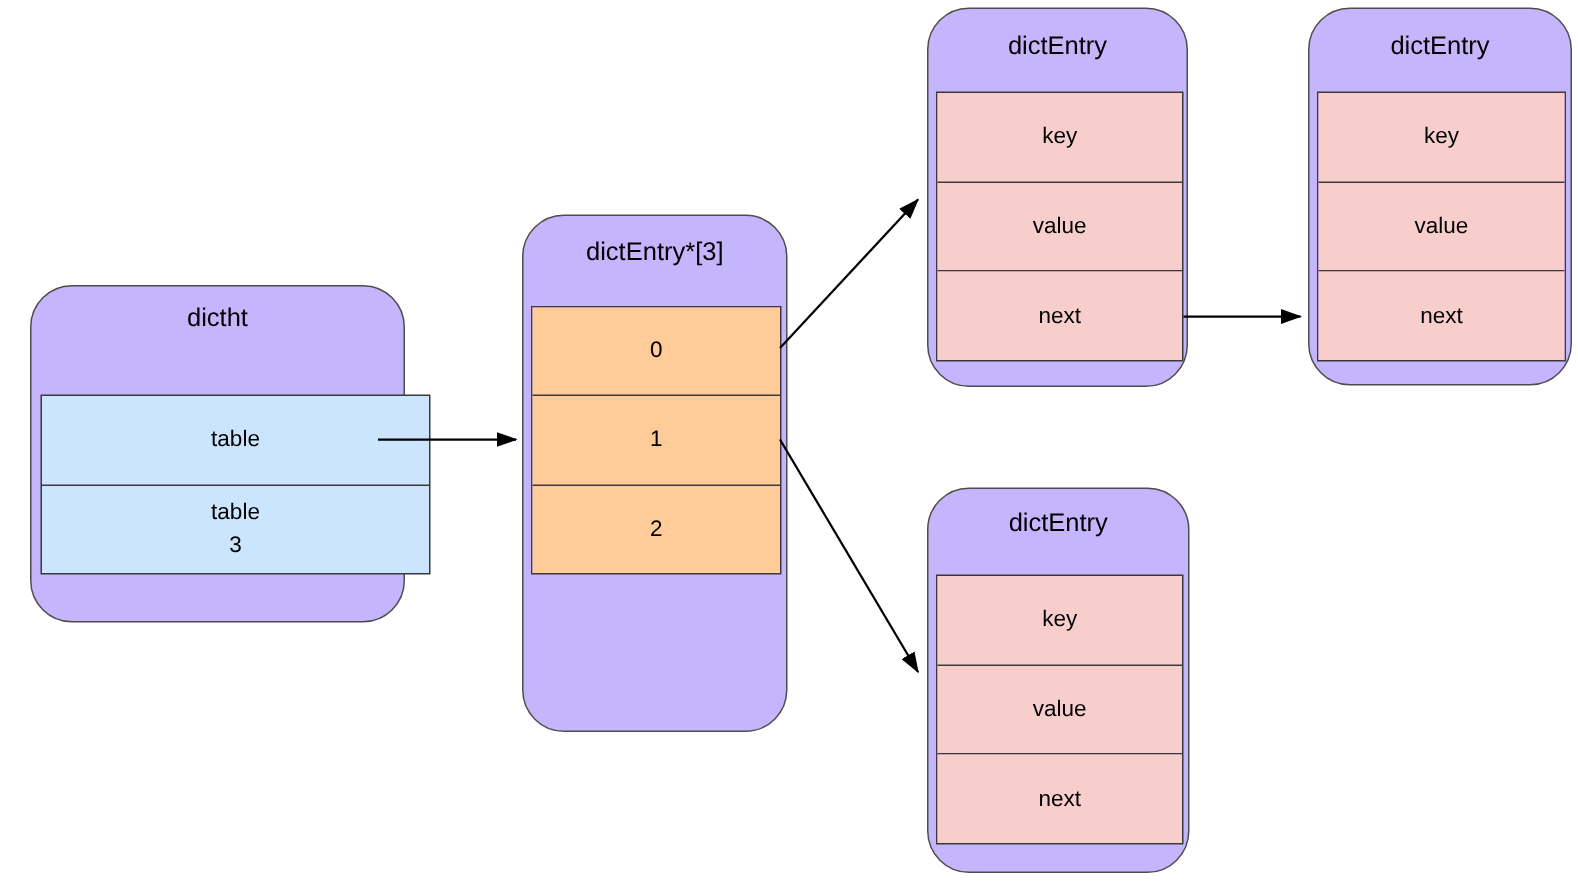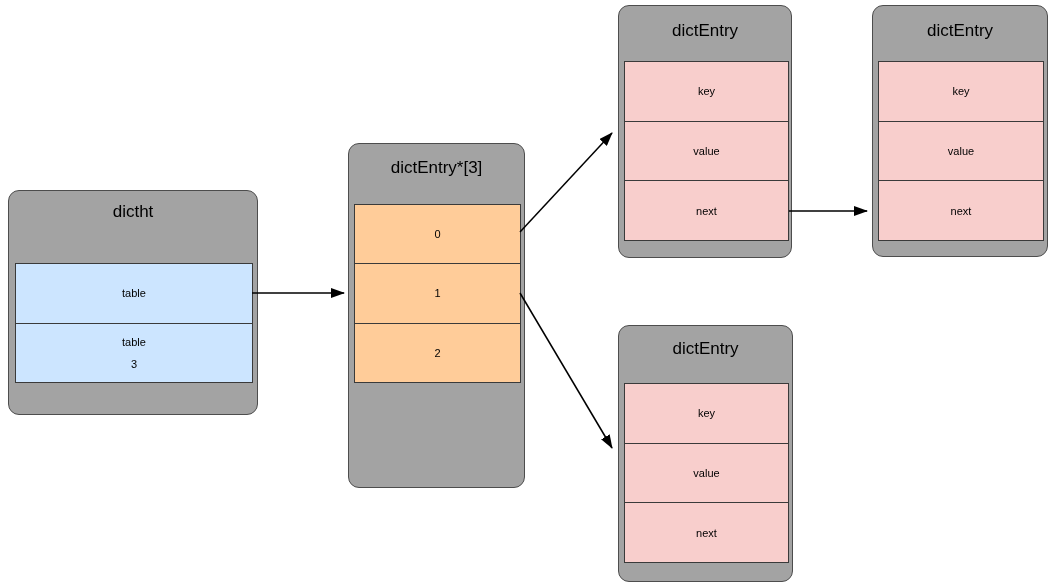--- a/index.html
+++ b/index.html
@@ -9,7 +9,7 @@
   }
   .node {
     position:absolute; box-sizing:border-box;
-    background:#a3a3a3; border:1.5px solid #4D4D4D; border-radius:11px;
+    background:#c4b5fd; border:1.5px solid #4D4D4D; border-radius:28px;
   }
   .node-title {
     position:absolute; left:0; right:0; text-align:center;

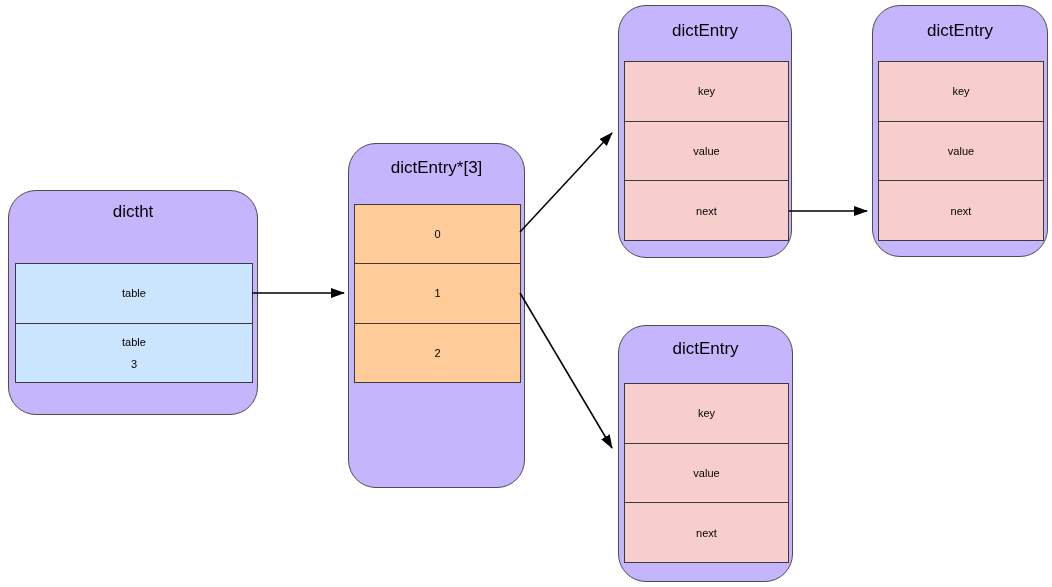--- a/index.html
+++ b/index.html
@@ -23,7 +23,7 @@
   .cell {
     flex:1; display:flex; flex-direction:column;
     align-items:center; justify-content:center;
-    font-size:11px; line-height:22px;
+    font-size:15px; line-height:22px;
     border-bottom:1px solid #3A3A3A;
   }
   .cell:last-child { border-bottom:none;text-align:center; }

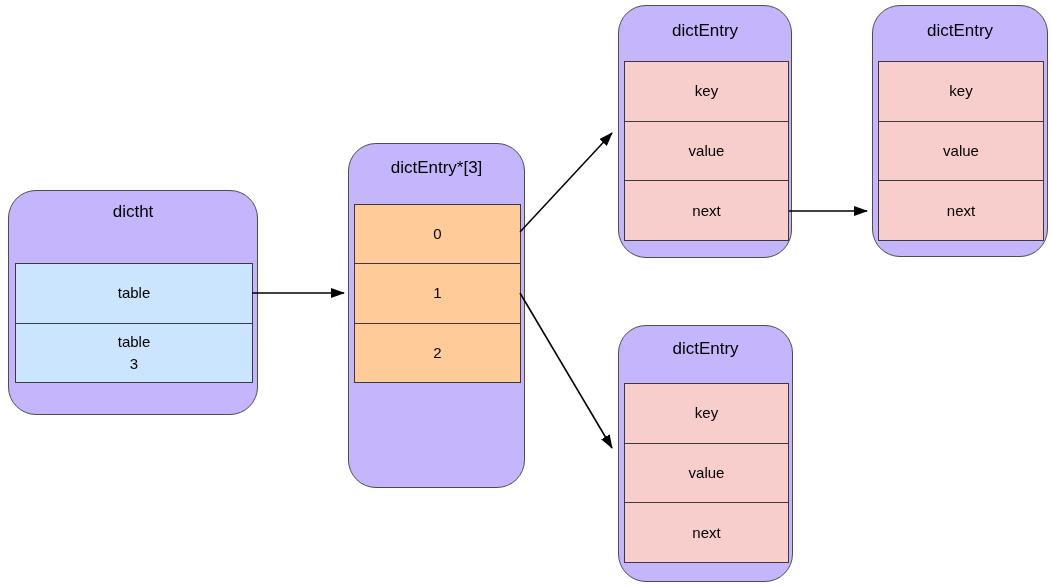--- a/index.html
+++ b/index.html
@@ -38,7 +38,7 @@
 
 <div class="canvas">
 
-  <div class="node" style="left:8px; top:190px; width:250px; height:225px;">
+  <div class="node" style="left:20px; top:190px; width:250px; height:225px;">
     <div class="node-title" style="top:10px;">dictht</div>
     <div class="cellstack" style="left:6px; top:72px; width:238px; height:120px;">
       <div class="cell blue">

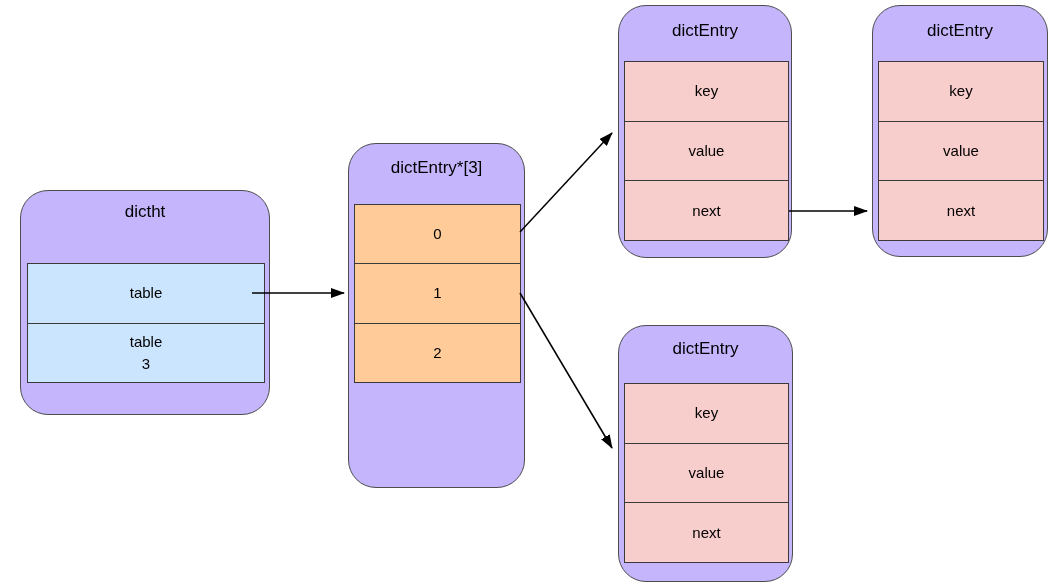--- a/index.html
+++ b/index.html
@@ -40,7 +40,7 @@
 
   <div class="node" style="left:20px; top:190px; width:250px; height:225px;">
     <div class="node-title" style="top:10px;">dictht</div>
-    <div class="cellstack" style="left:6px; top:72px; width:238px; height:120px;">
+    <div class="cellstack" style="left:6px; top:72px; width:260px; height:120px;">
       <div class="cell blue">
         <span>table</span>
       </div>

